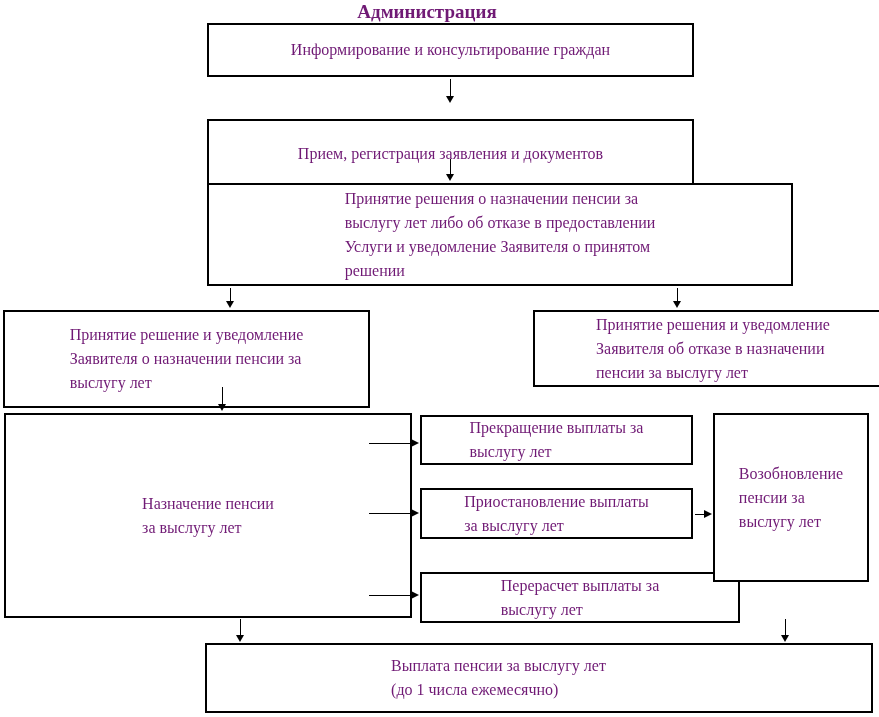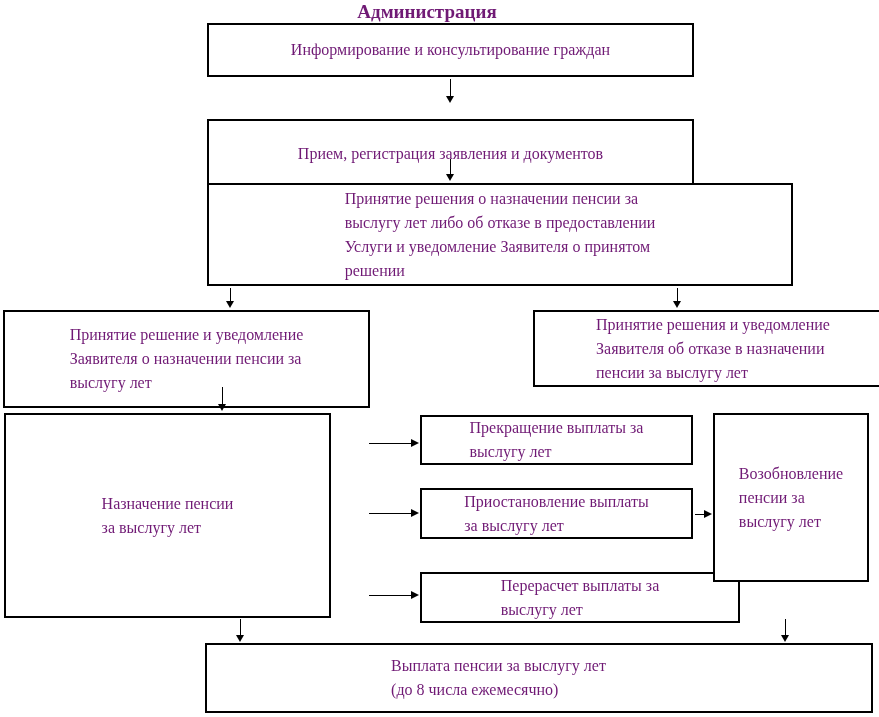--- a/index.html
+++ b/index.html
@@ -98,7 +98,7 @@
   </div>
 
 
-  <div class="fc-box" style="left:4px; top:413px; width:327px; height:205px;">Назначение пенсии
+  <div class="fc-box" style="left:4px; top:413px; width:408px; height:205px;">Назначение пенсии
 за выслугу лет</div>
 
   <div class="ah" style="left:369px; top:437px; width:50px;">

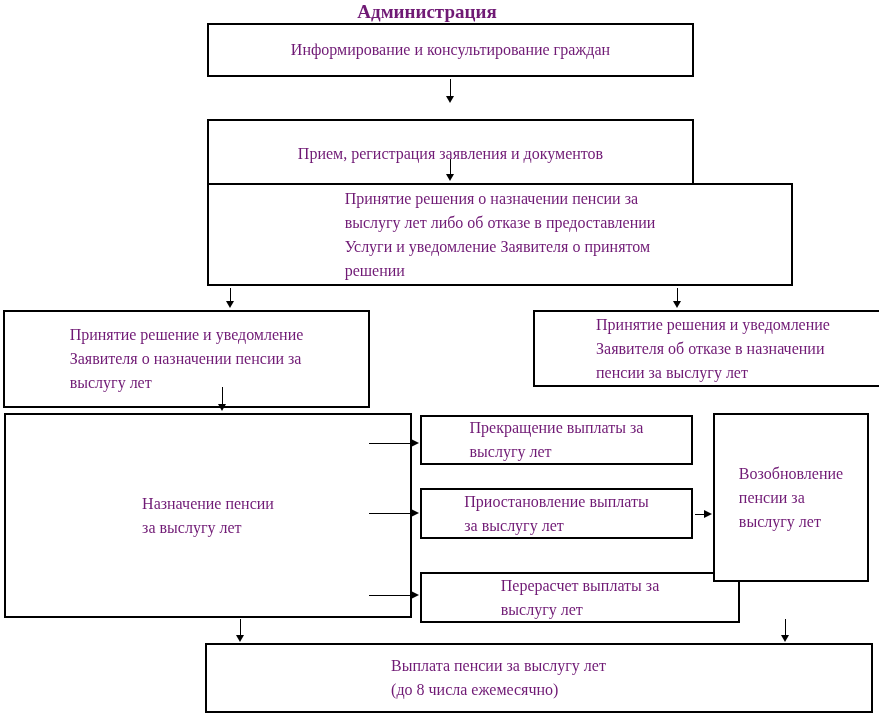--- a/index.html
+++ b/index.html
@@ -140,7 +140,7 @@
   </div>
 
   <div class="fc-box" style="left:205px; top:643px; width:668px; height:70px; padding-right:85px;">Выплата пенсии за выслугу лет
-(до 8 числа ежемесячно)</div>
+(до 1 числа ежемесячно)</div>
 
 </div>
 

